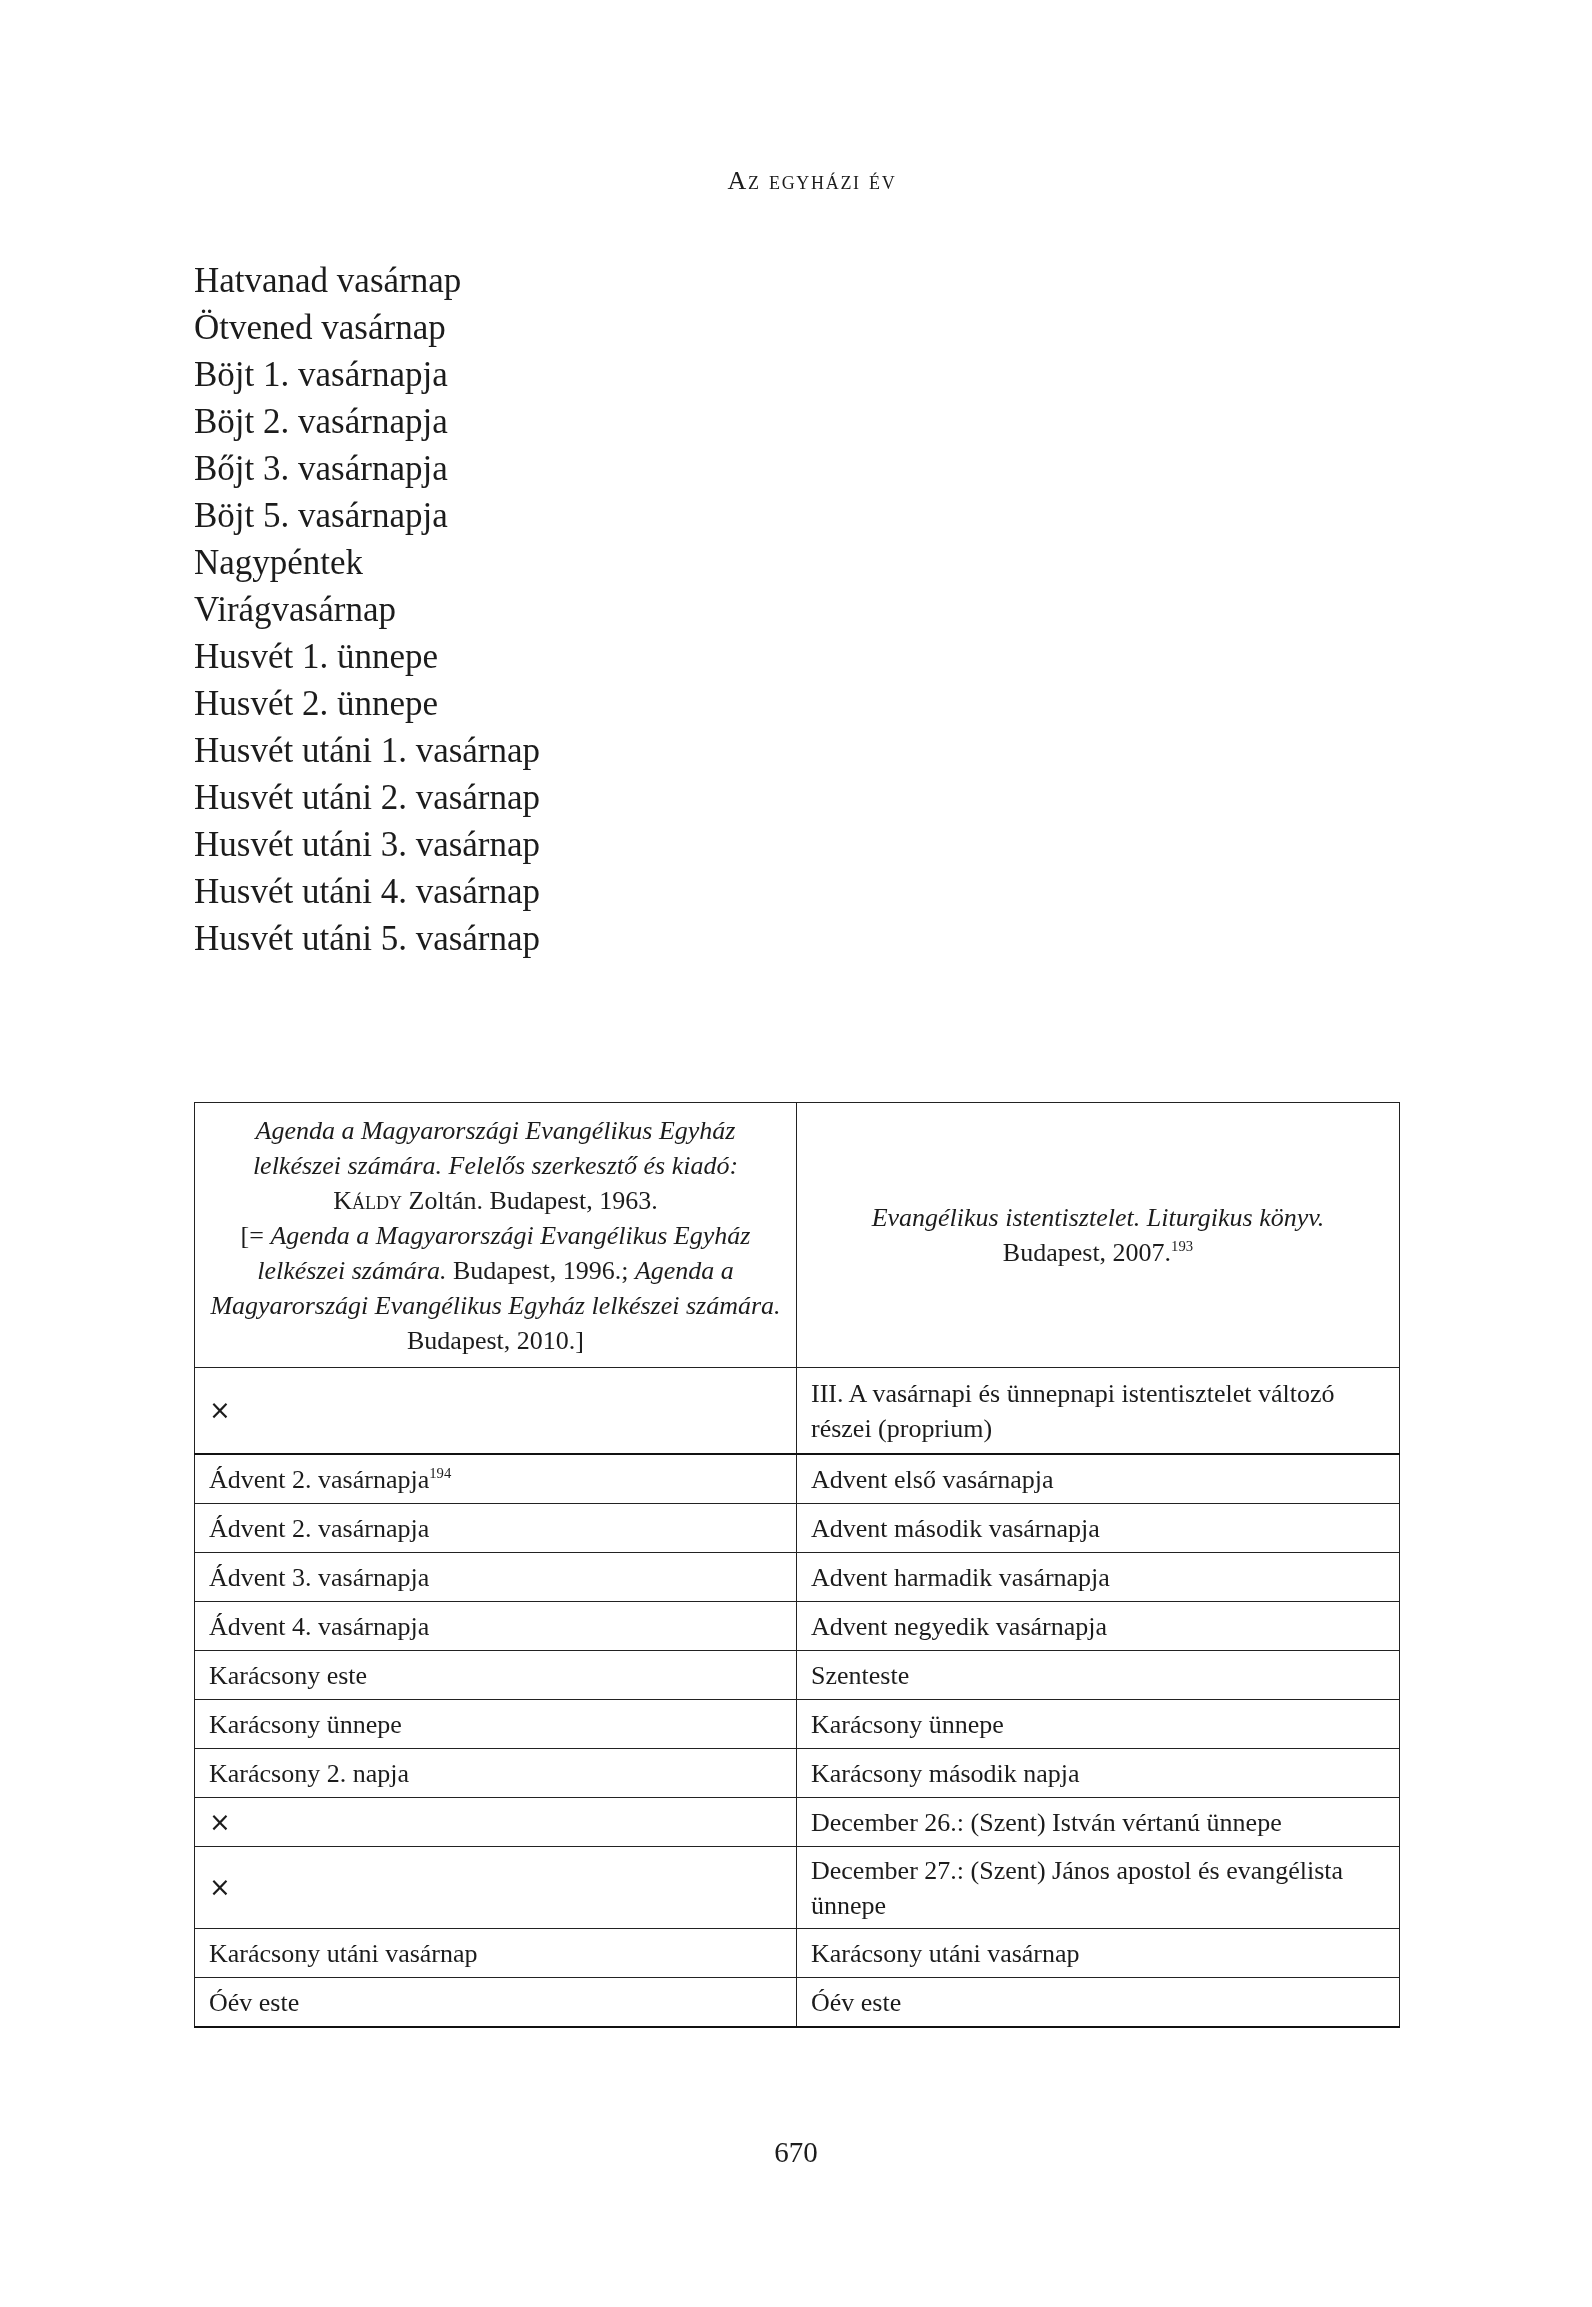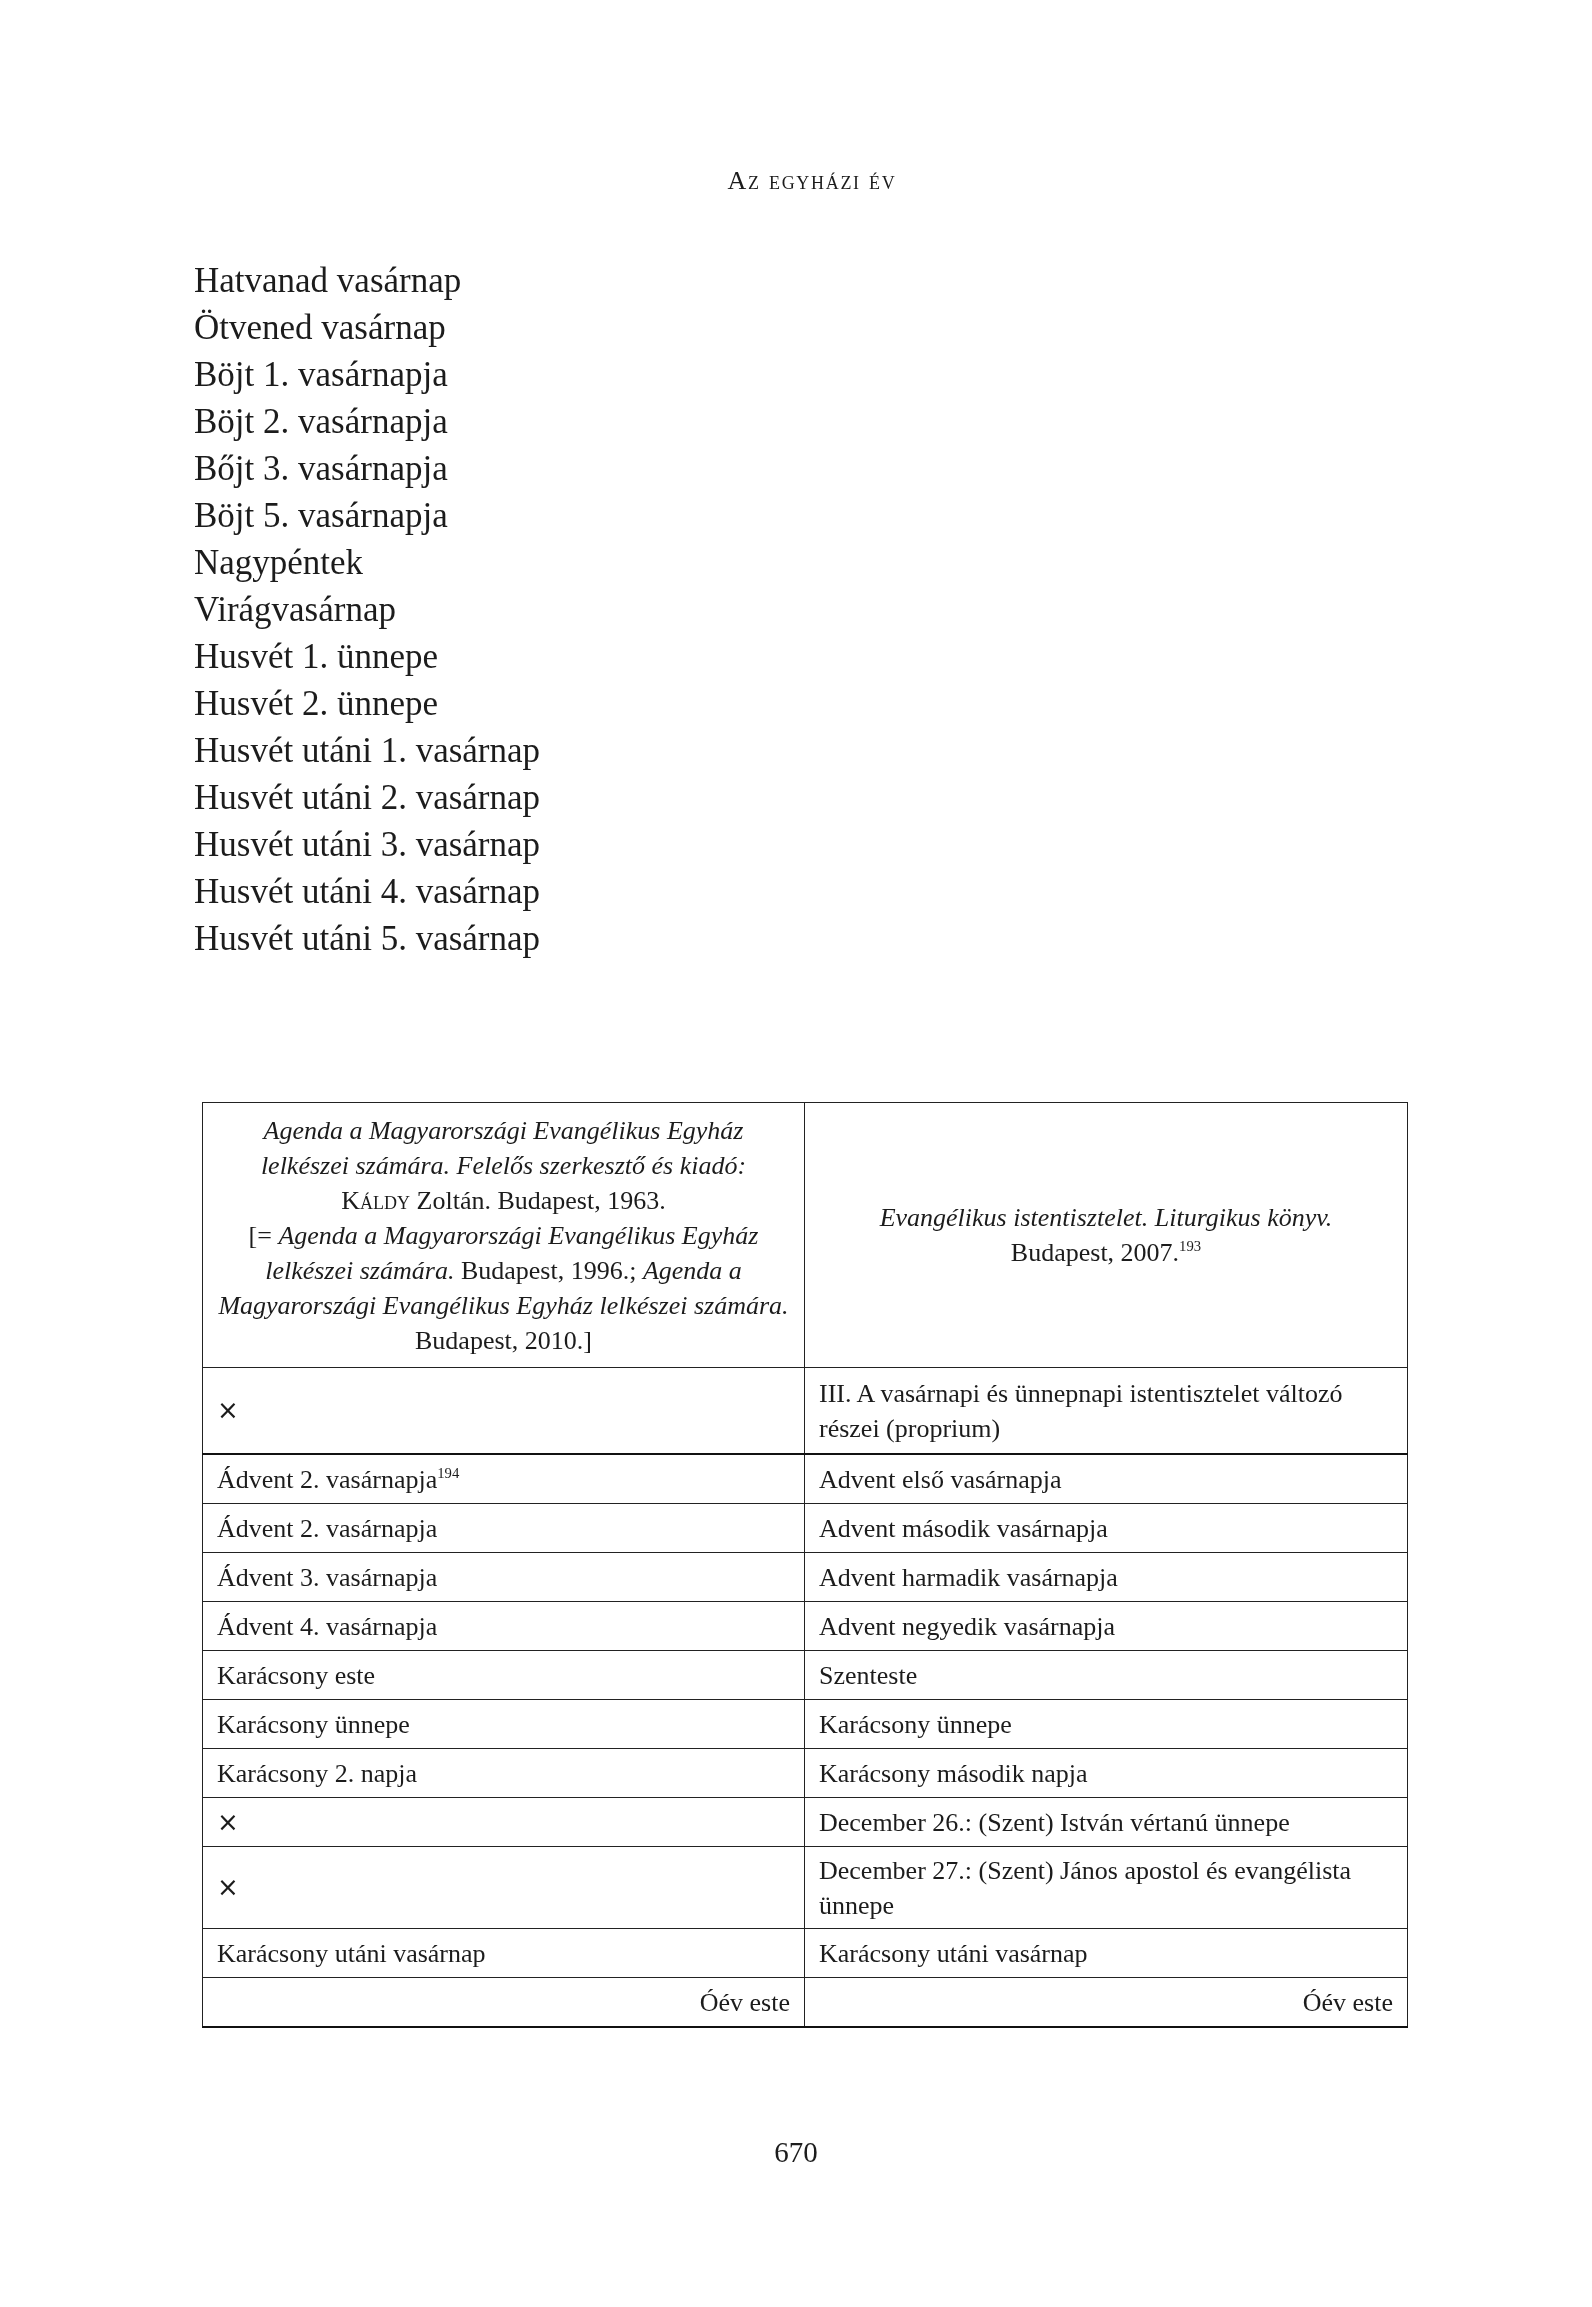--- a/index.html
+++ b/index.html
@@ -18,7 +18,7 @@
     font-size: 35px; line-height: 47px; height: 47px; white-space: nowrap;
   }
   table.comp {
-    position: absolute; left: 202px; top: 1102px; width: 1205px;
+    position: absolute; left: 194px; top: 1102px; width: 1205px;
     border-collapse: collapse; table-layout: fixed;
   }
   table.comp col.c1 { width: 602px; }

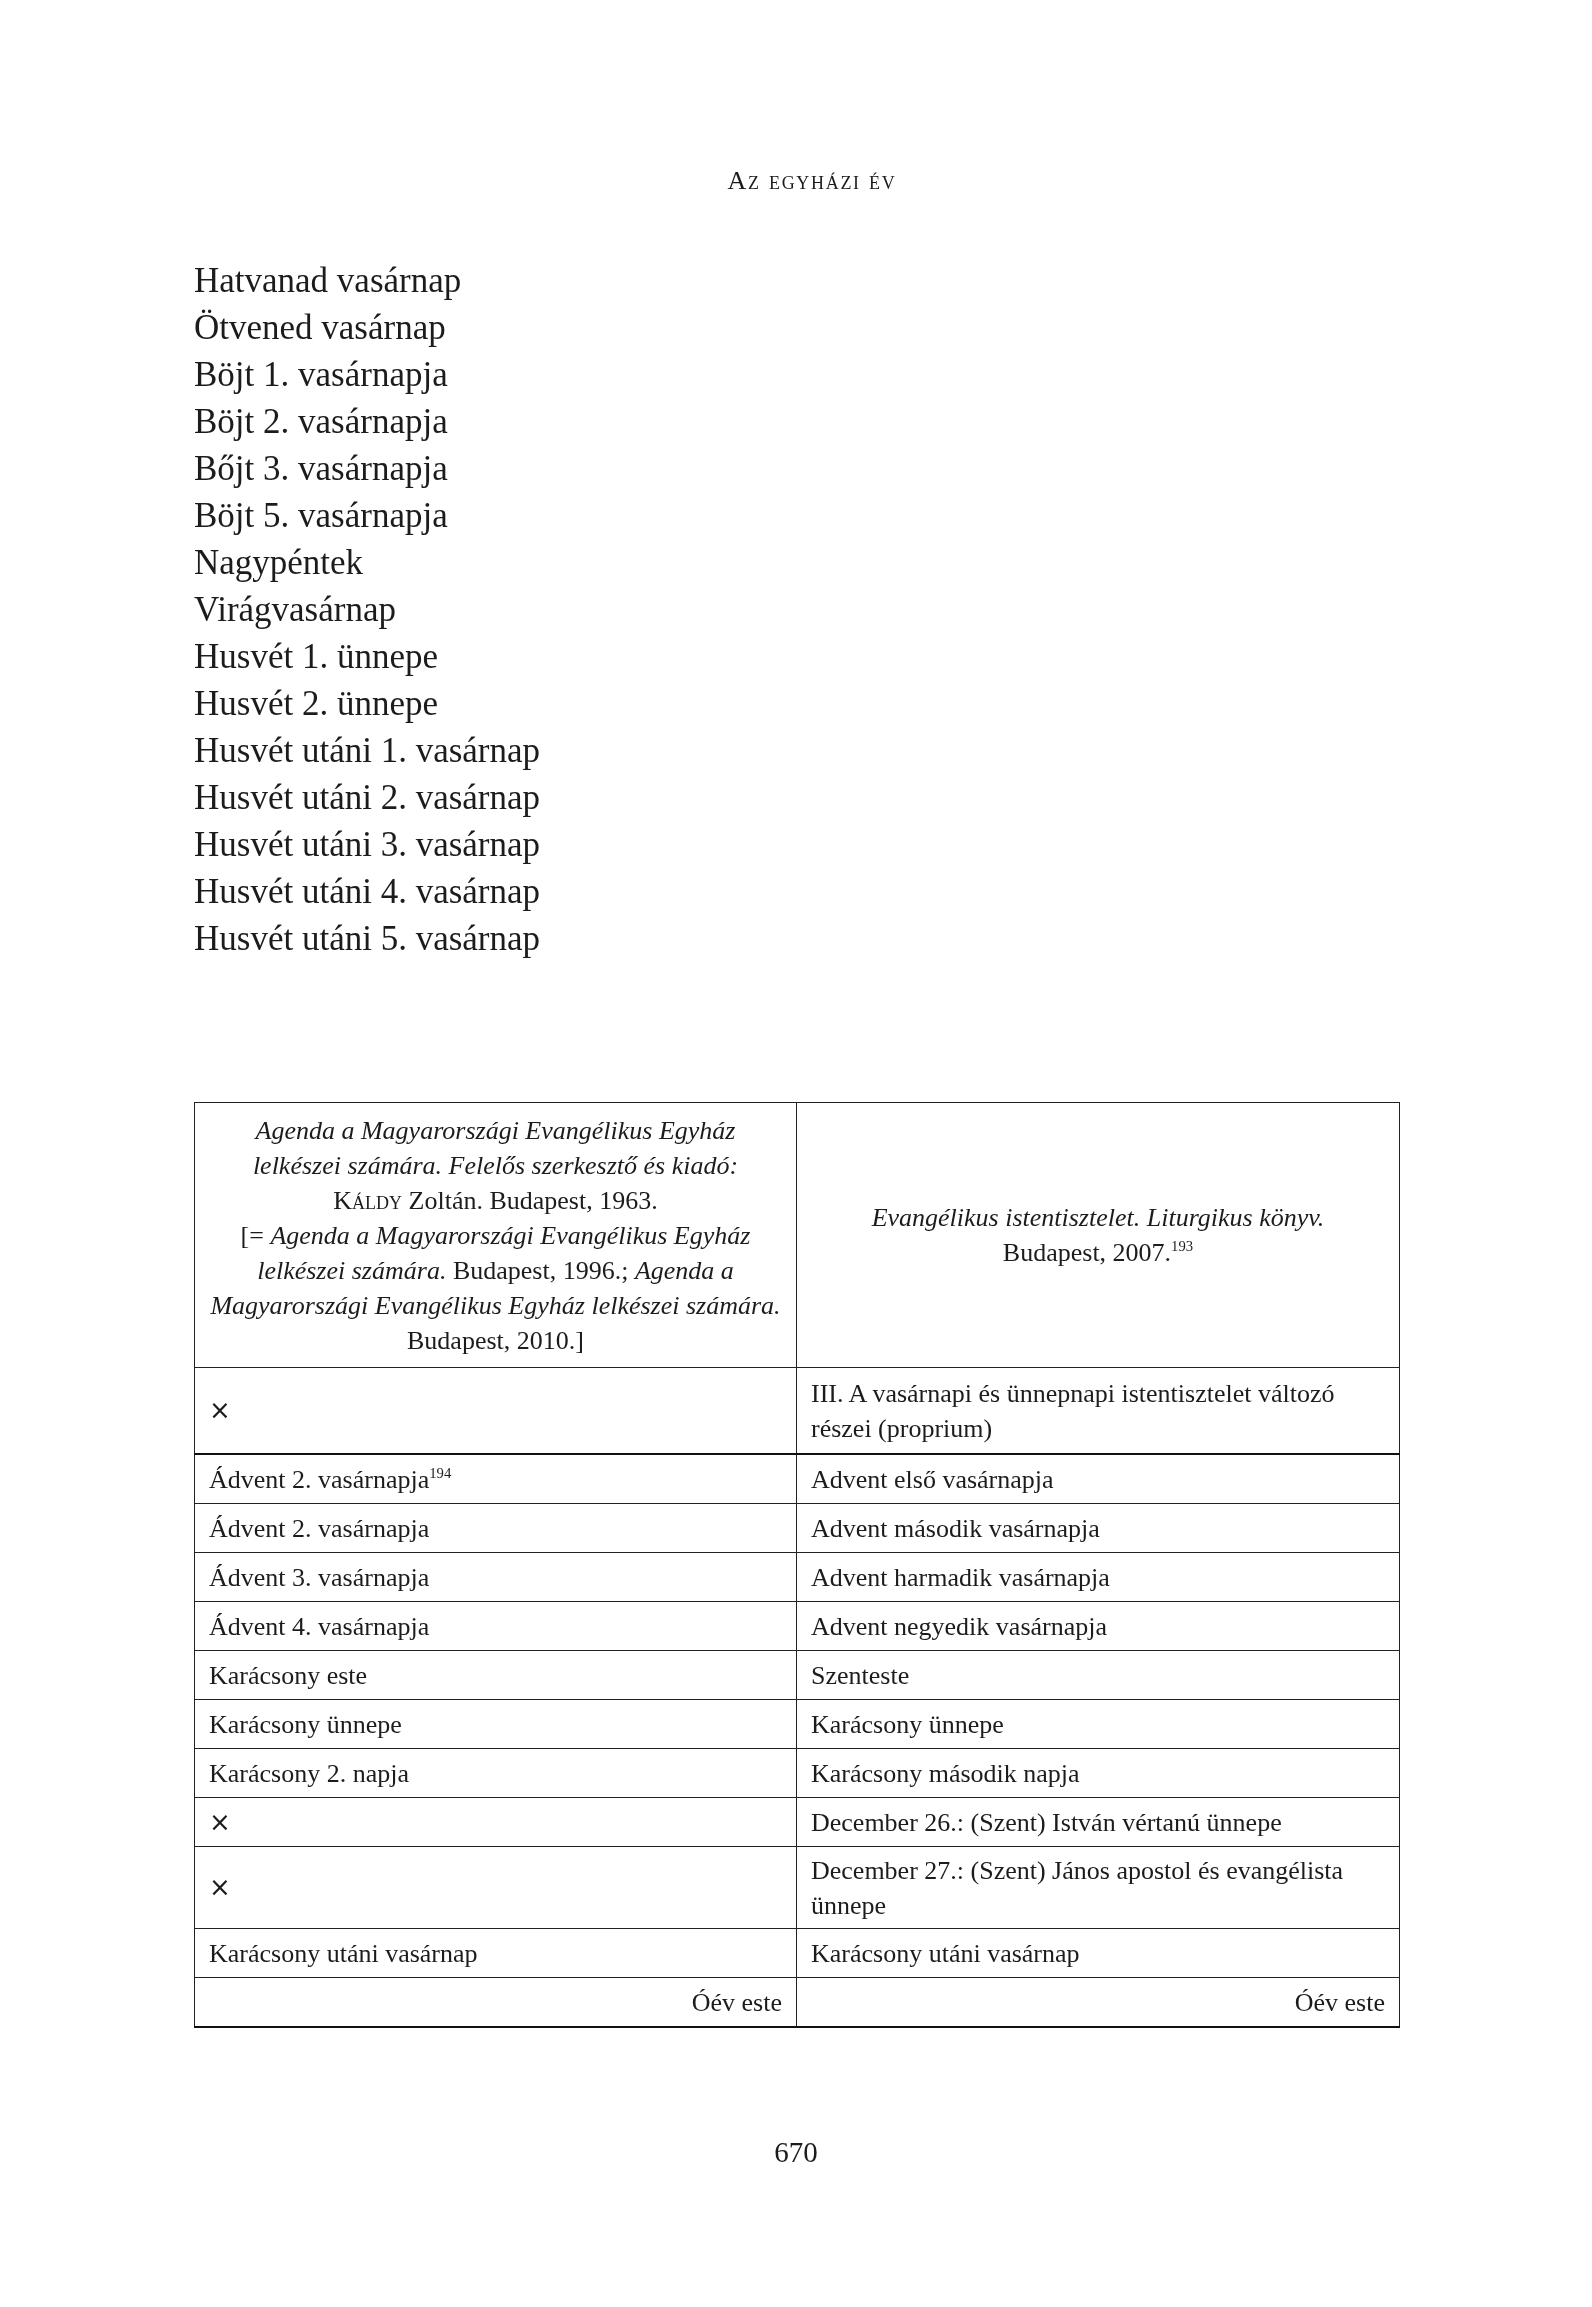--- a/index.html
+++ b/index.html
@@ -35,7 +35,7 @@
   tr.section td { height: 85px; border-bottom: 2.6px solid #111; }
   tr.row td { height: 48px; }
   tr.row.tall td { height: 81px; }
-  tr.last td { border-bottom: 2.6px solid #111; text-align: right; }
+  tr.last td { border-bottom: 2.6px solid #111; }
   .cross { font-family: "DejaVu Sans", sans-serif; font-size: 22.5px; }
   .page-num {
     position: absolute; top: 2136px; left: 0; width: 1592px; text-align: center; font-size: 29px;

